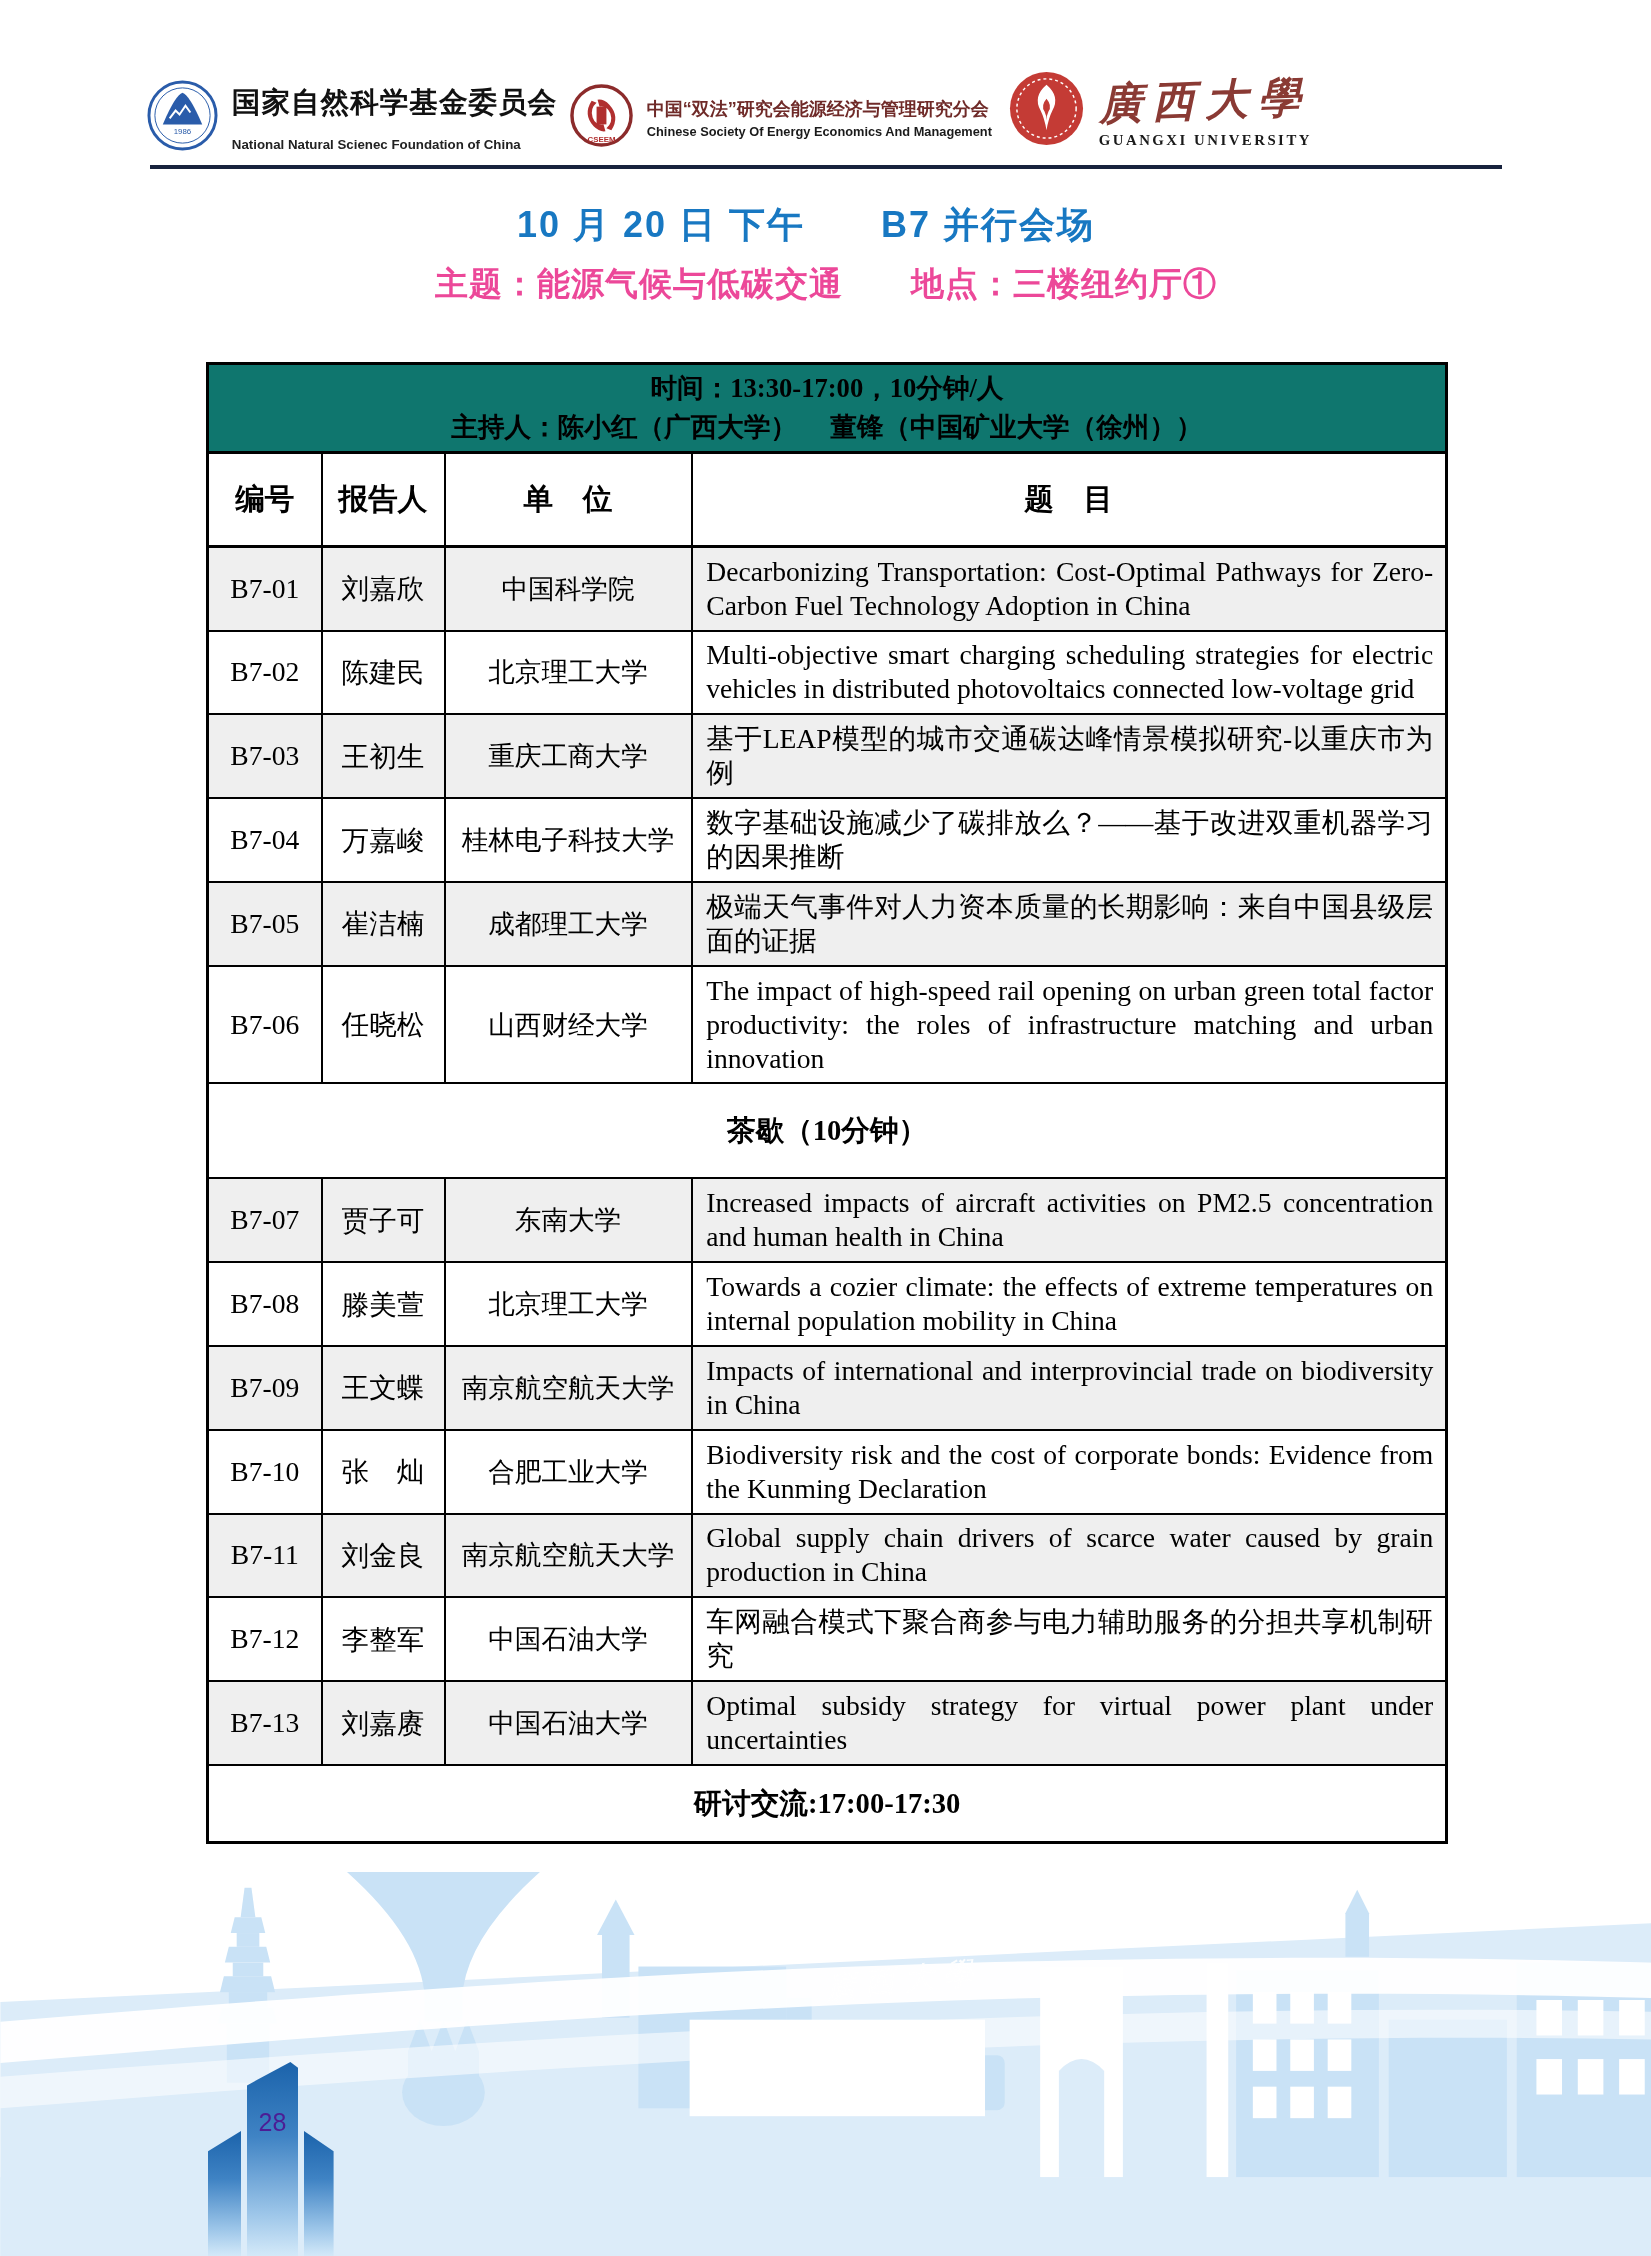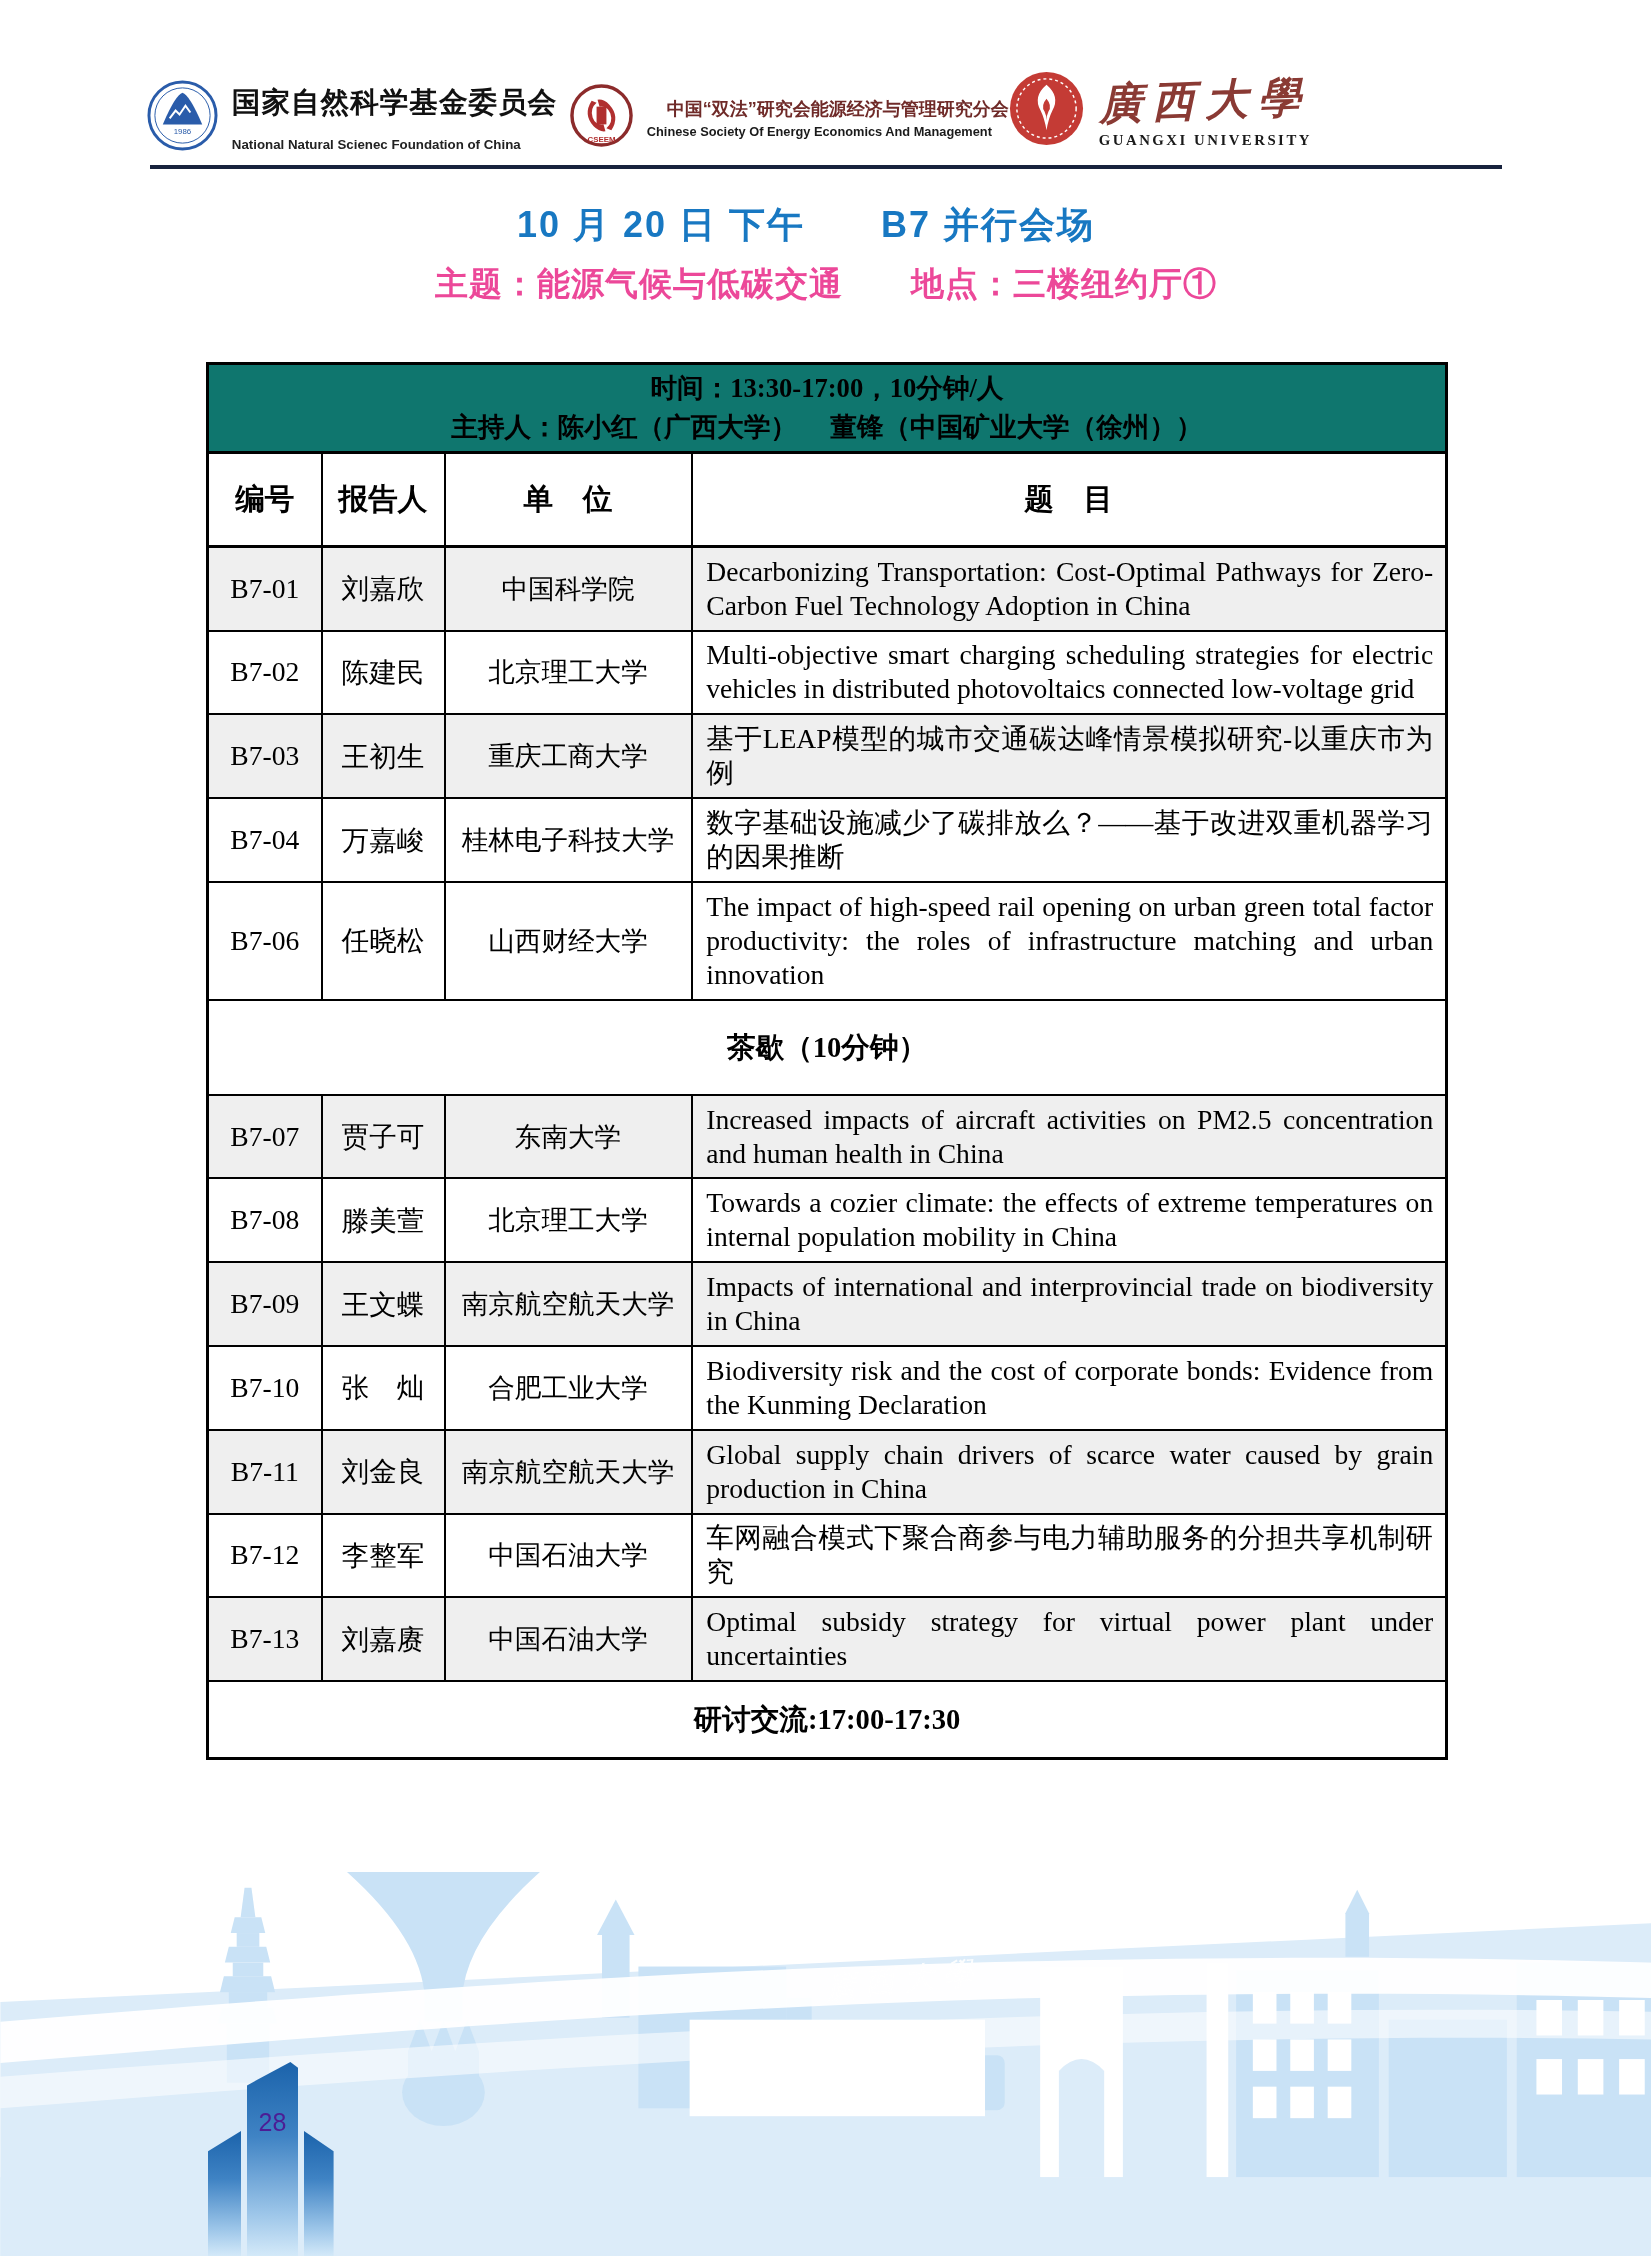--- a/index.html
+++ b/index.html
@@ -13,7 +13,7 @@
   .logo1 .cn{font-family:"Liberation Sans",sans-serif;font-weight:bold;font-size:28.6px;letter-spacing:1px;color:#111;}
   .logo1 .en{font-family:"Liberation Sans",sans-serif;font-weight:bold;font-size:13.3px;color:#222;margin-top:15px;}
   .logo2{left:569px;top:83px;}
-  .logo2 .cn{font-family:"Liberation Sans",sans-serif;font-weight:bold;font-size:18px;color:#6f2a28;margin-left:20px;}
+  .logo2 .cn{font-family:"Liberation Sans",sans-serif;font-weight:bold;font-size:18px;color:#6f2a28;}
   .logo2 .en{font-family:"Liberation Sans",sans-serif;font-weight:bold;font-size:12.8px;color:#1a1a1a;margin-top:3px;}
   .logo3{left:1007px;top:69px;}
   .logo3 .cn{font-family:"Liberation Serif",serif;font-style:italic;font-weight:bold;font-size:43px;

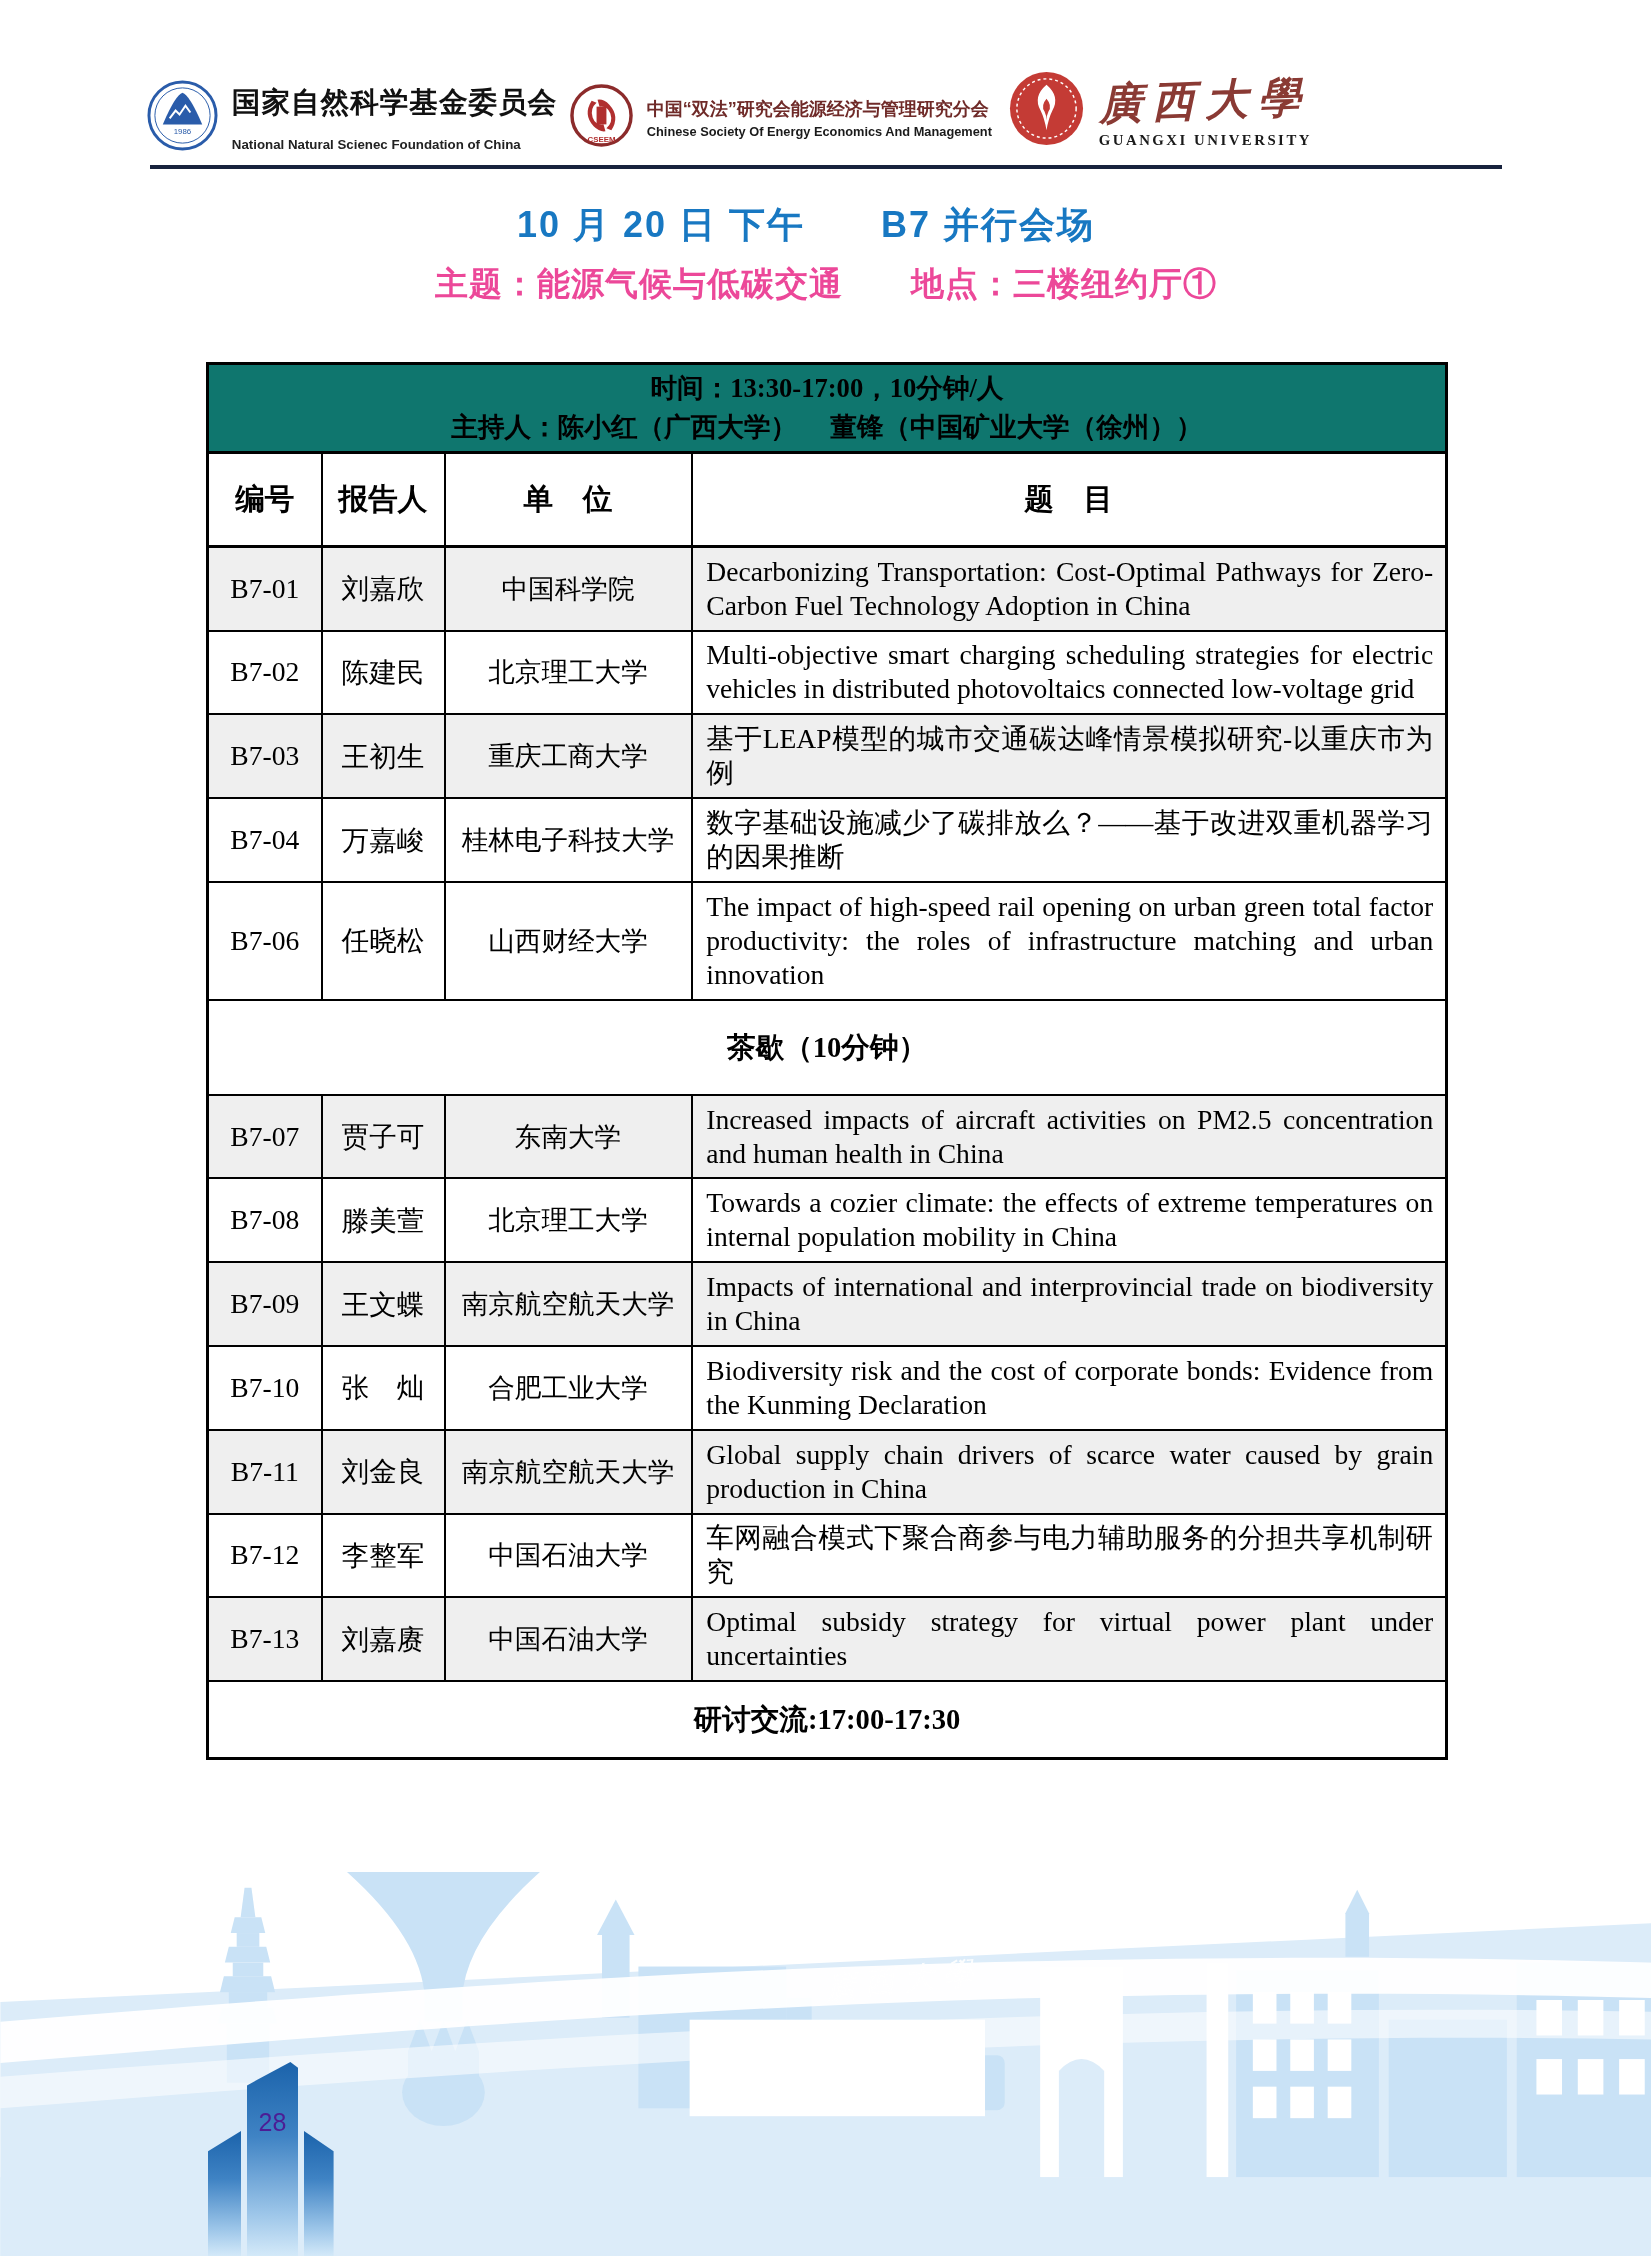--- a/index.html
+++ b/index.html
@@ -155,6 +155,12 @@
     <td class="c-speaker">万嘉峻</td>
     <td class="c-aff">桂林电子科技大学</td>
     <td class="c-title">数字基础设施减少了碳排放么？——基于改进双重机器学习的因果推断</td>
+  </tr>
+        <tr class="datarow shaded">
+    <td class="c-id">B7-05</td>
+    <td class="c-speaker">崔洁楠</td>
+    <td class="c-aff">成都理工大学</td>
+    <td class="c-title">极端天气事件对人力资本质量的长期影响：来自中国县级层面的证据</td>
   </tr>
         <tr class="datarow">
     <td class="c-id">B7-06</td>

